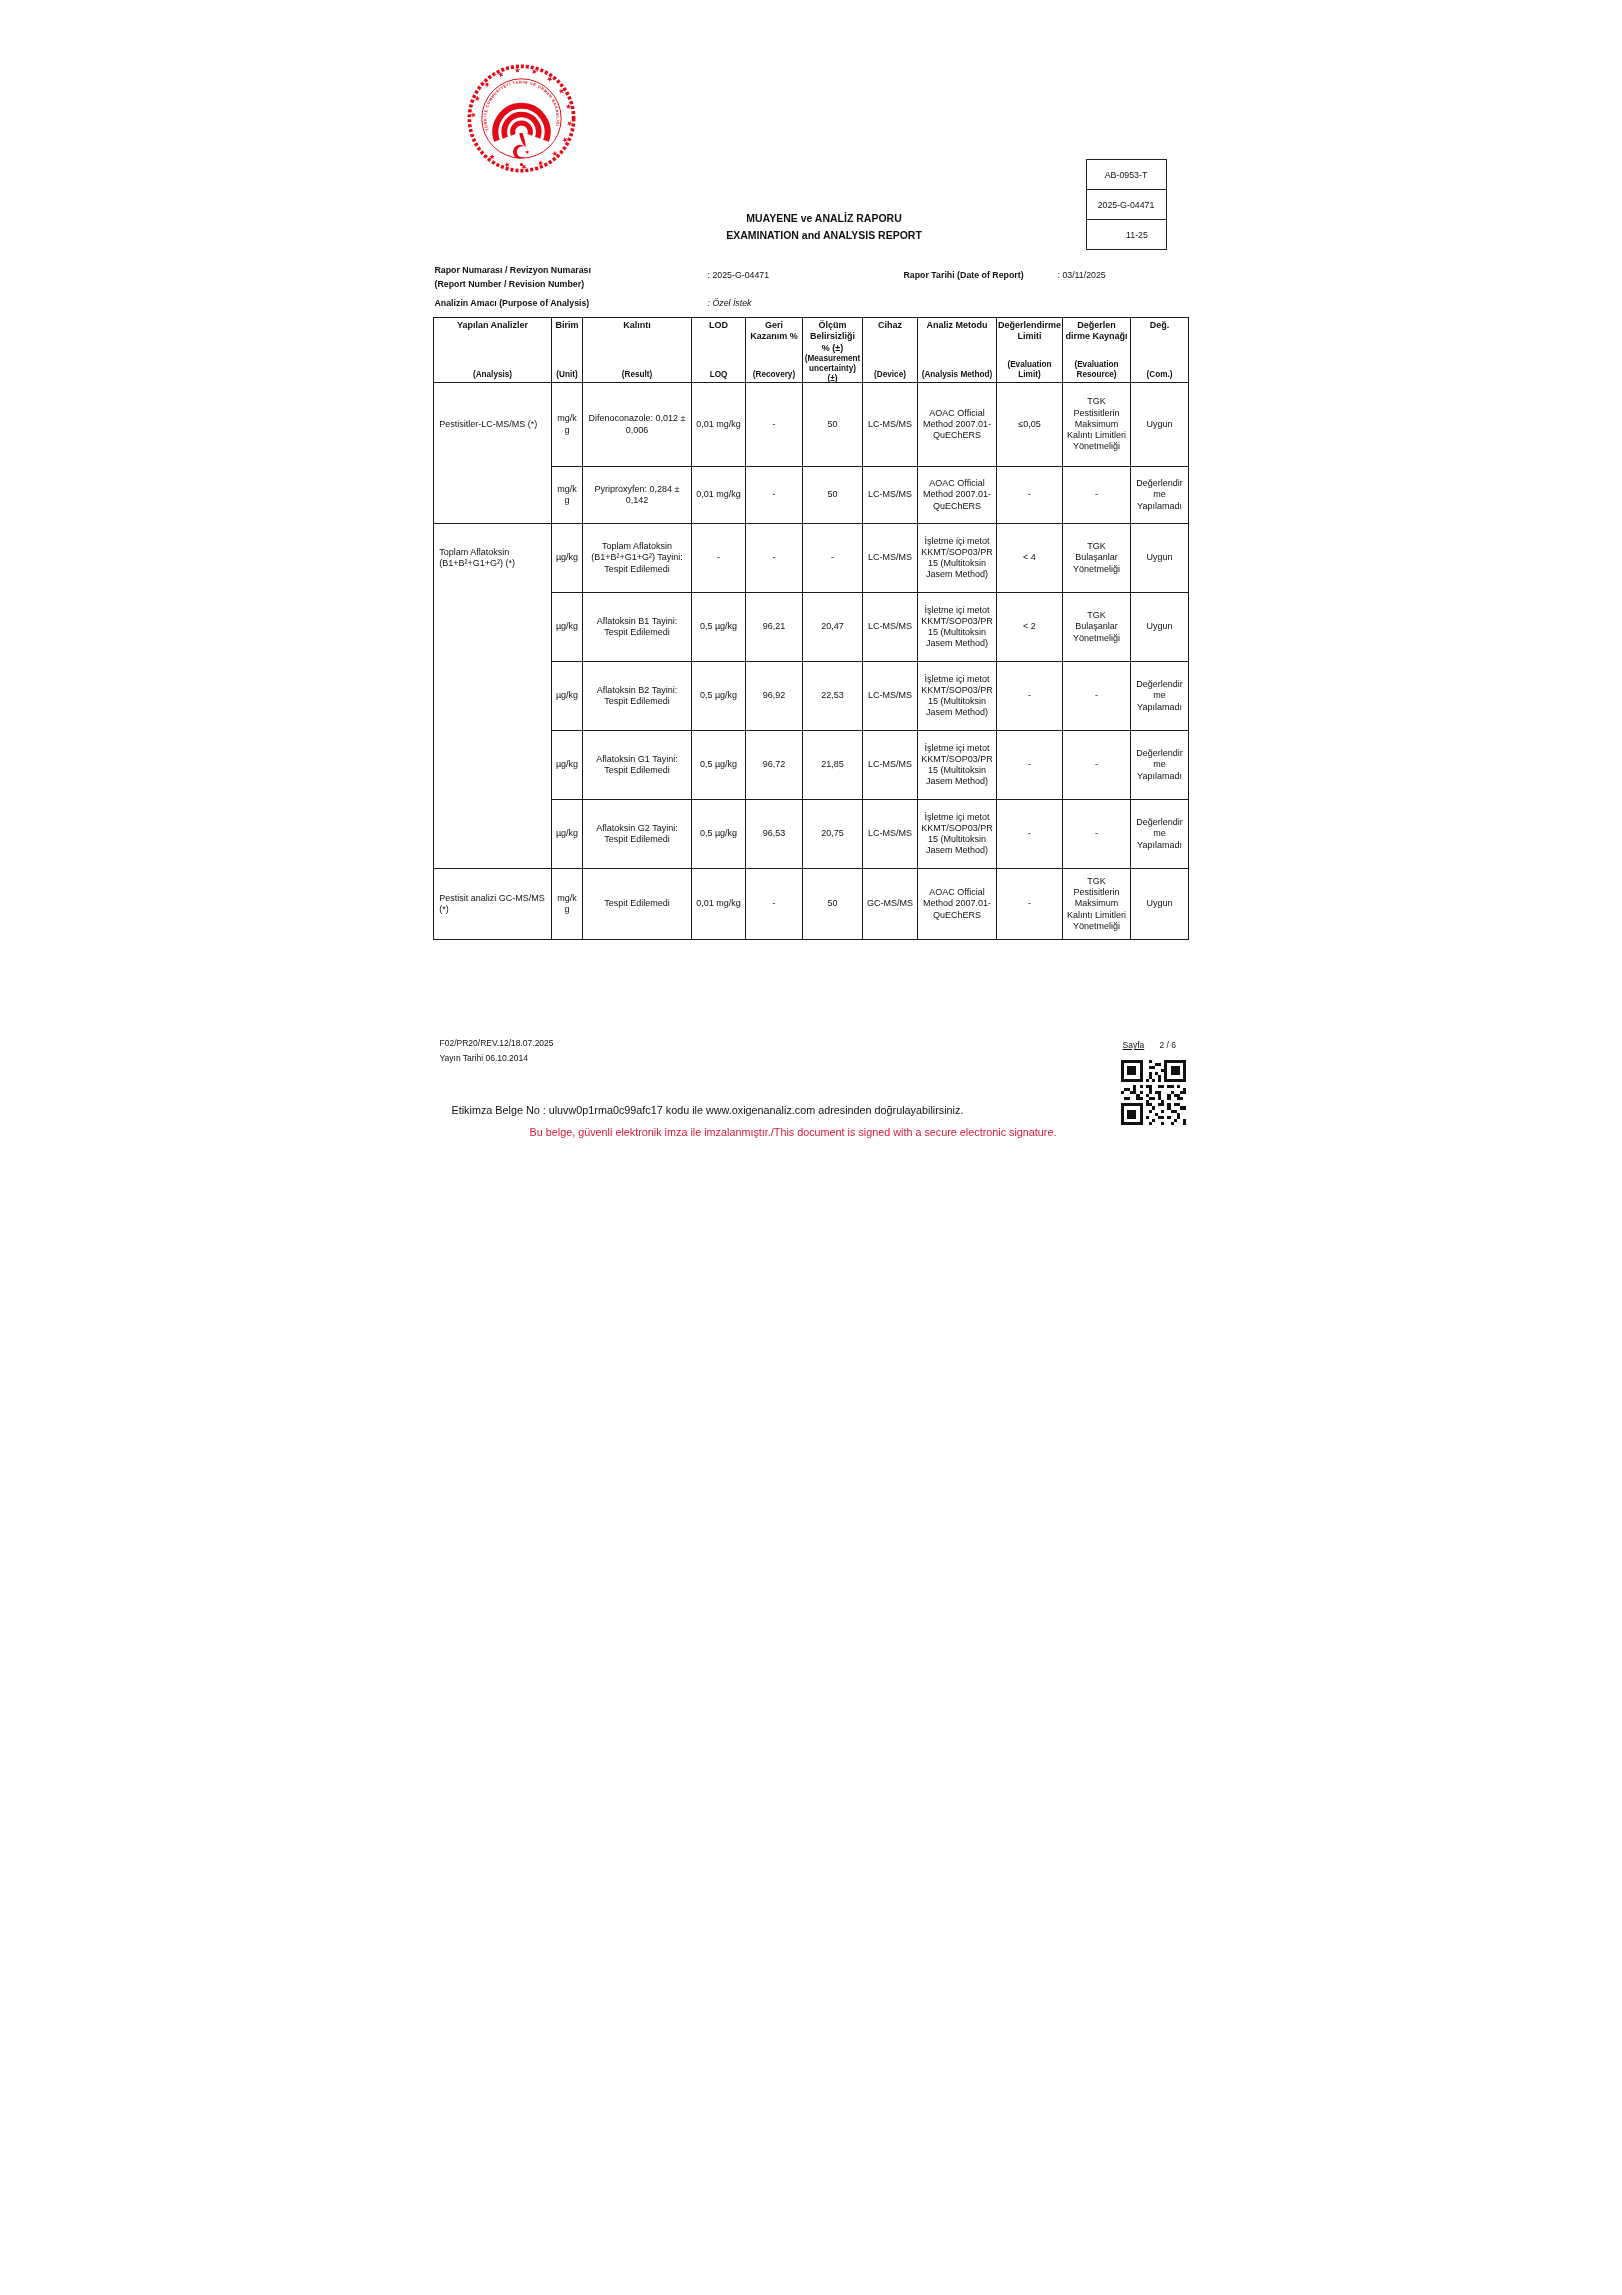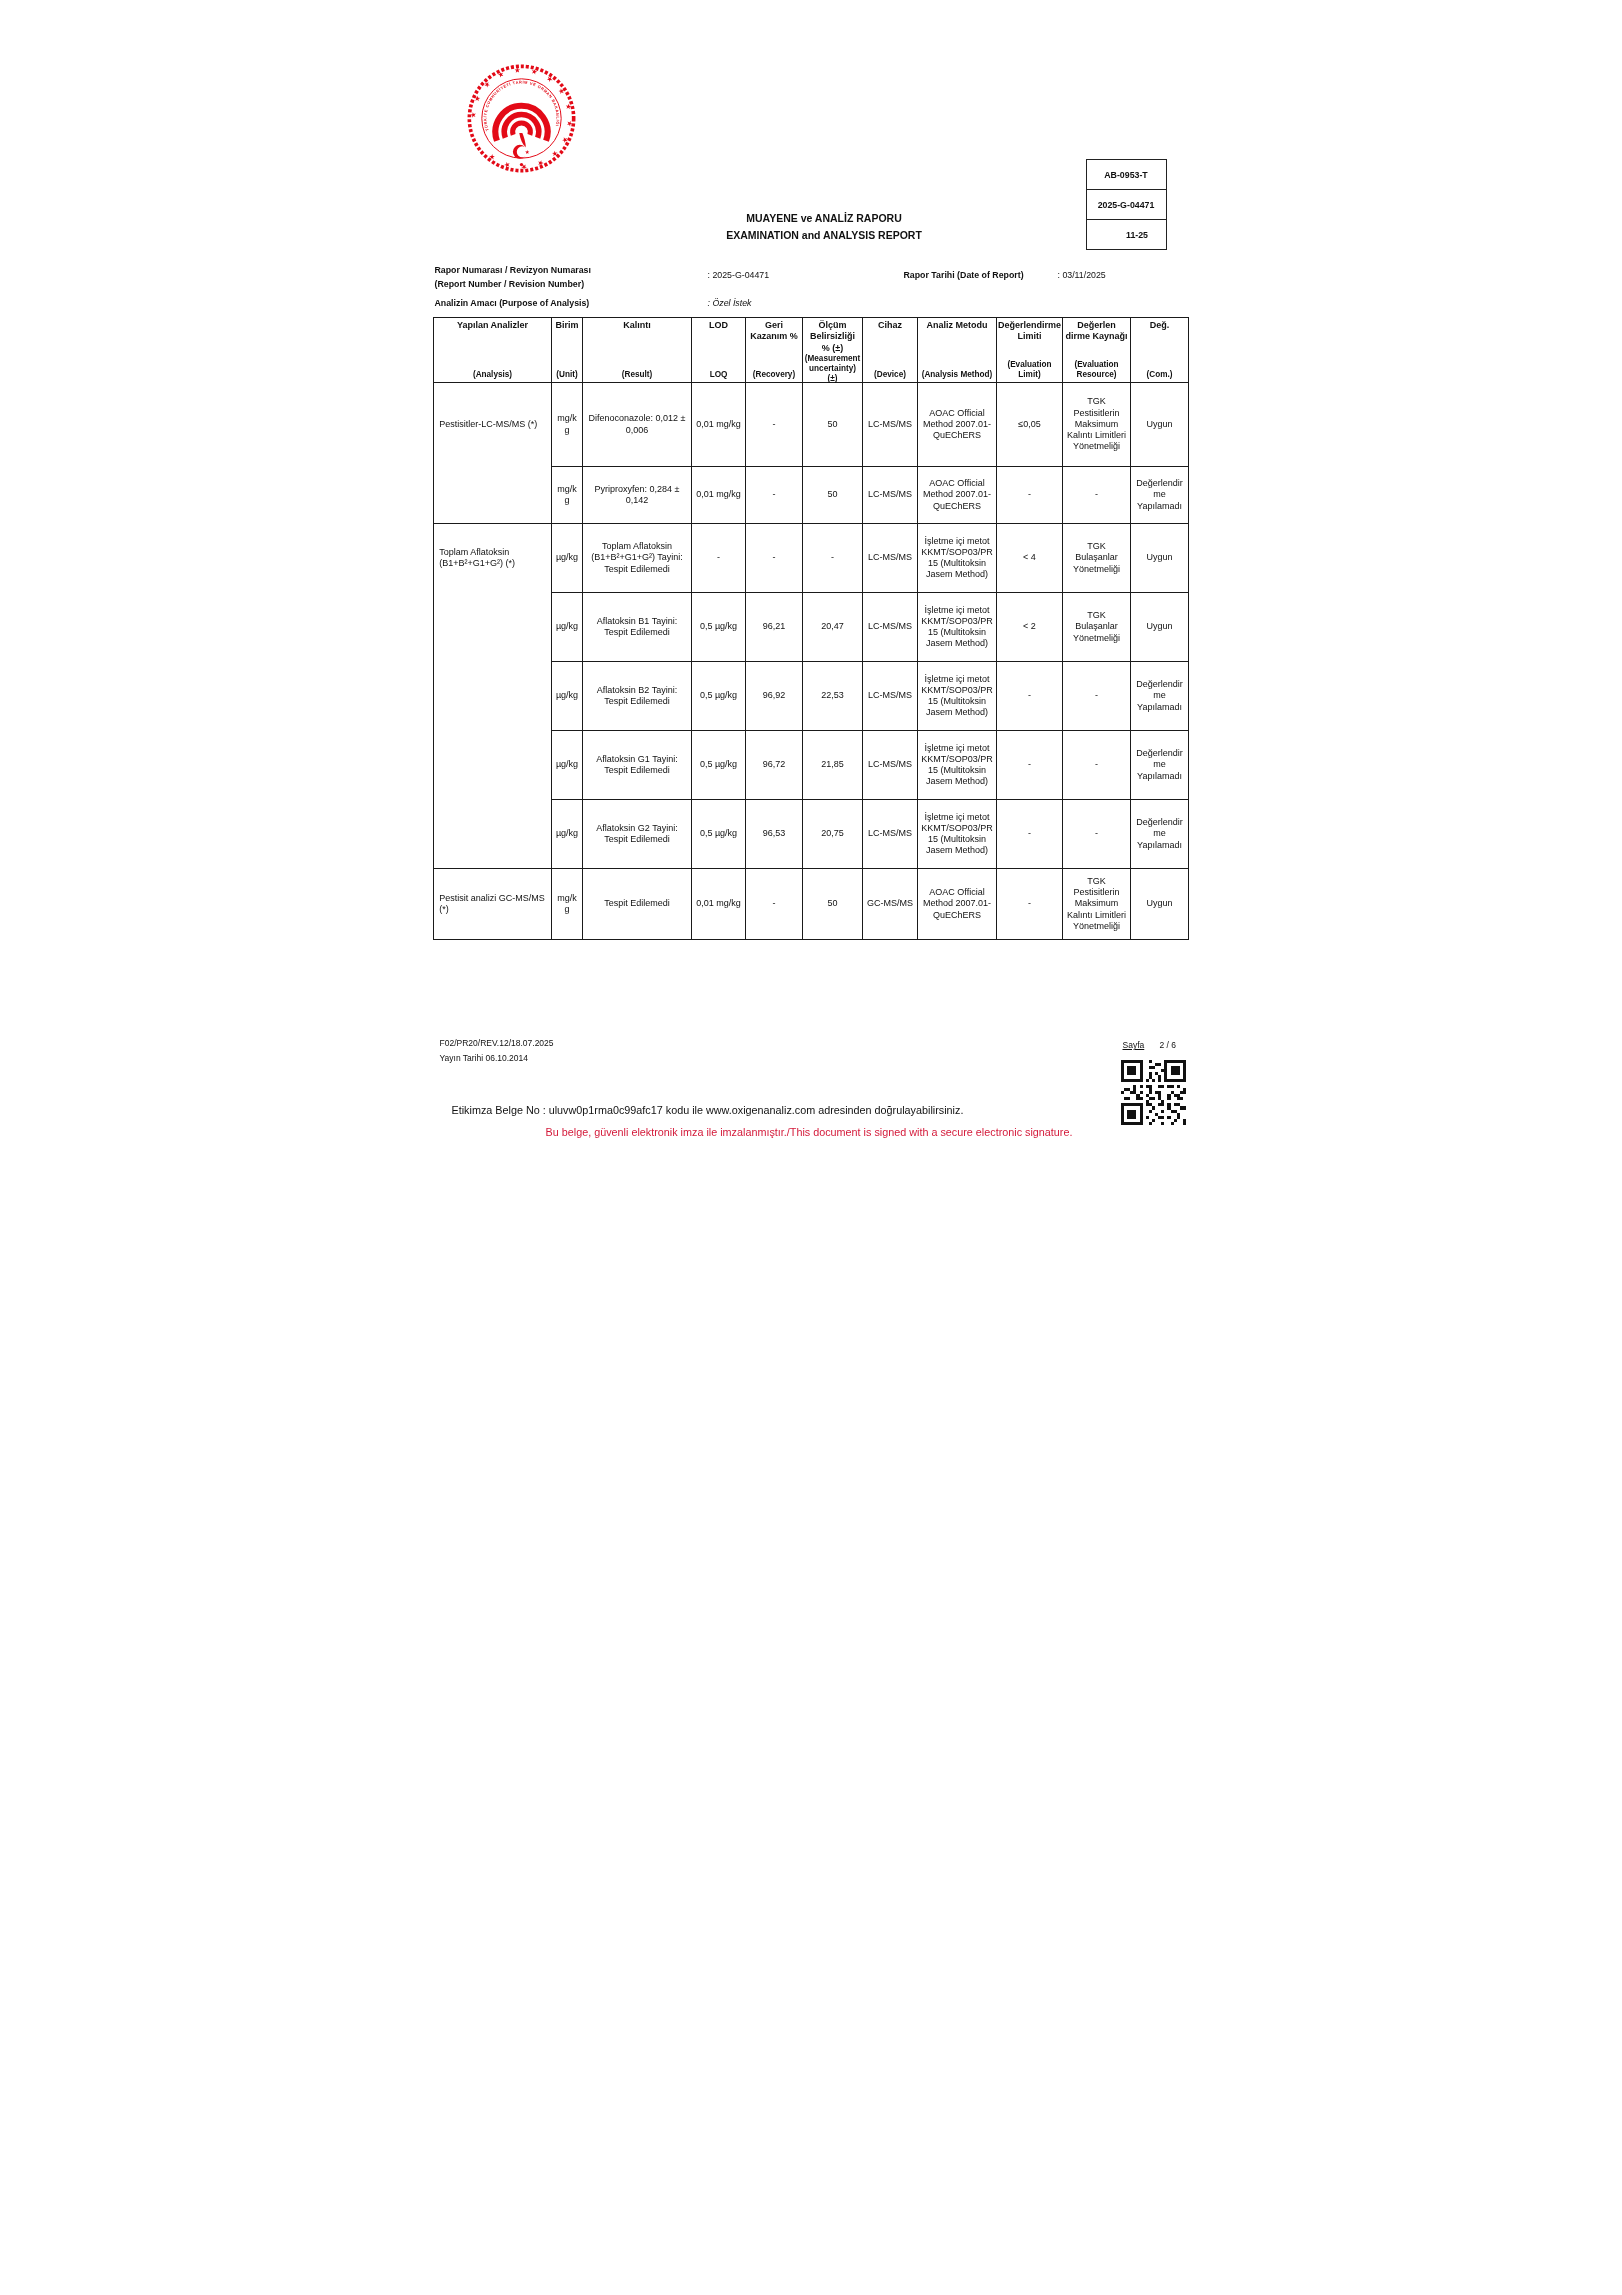--- a/index.html
+++ b/index.html
@@ -15,7 +15,7 @@
 
   .accbox{position:absolute;left:680px;top:159px;width:79px;border:0.7px solid #222;}
   .accbox .cell{height:29px;border-bottom:0.7px solid #222;display:flex;align-items:center;justify-content:center;
-                font-size:8.8px;font-weight:bold;}
+                font-size:8.8px;}
   .accbox .cell:last-child{border-bottom:none;margin-left:22px;}
 
   .rtitle{position:absolute;left:209px;top:213px;width:419px;text-align:center;font-weight:bold;font-size:10.5px;line-height:1.1;}

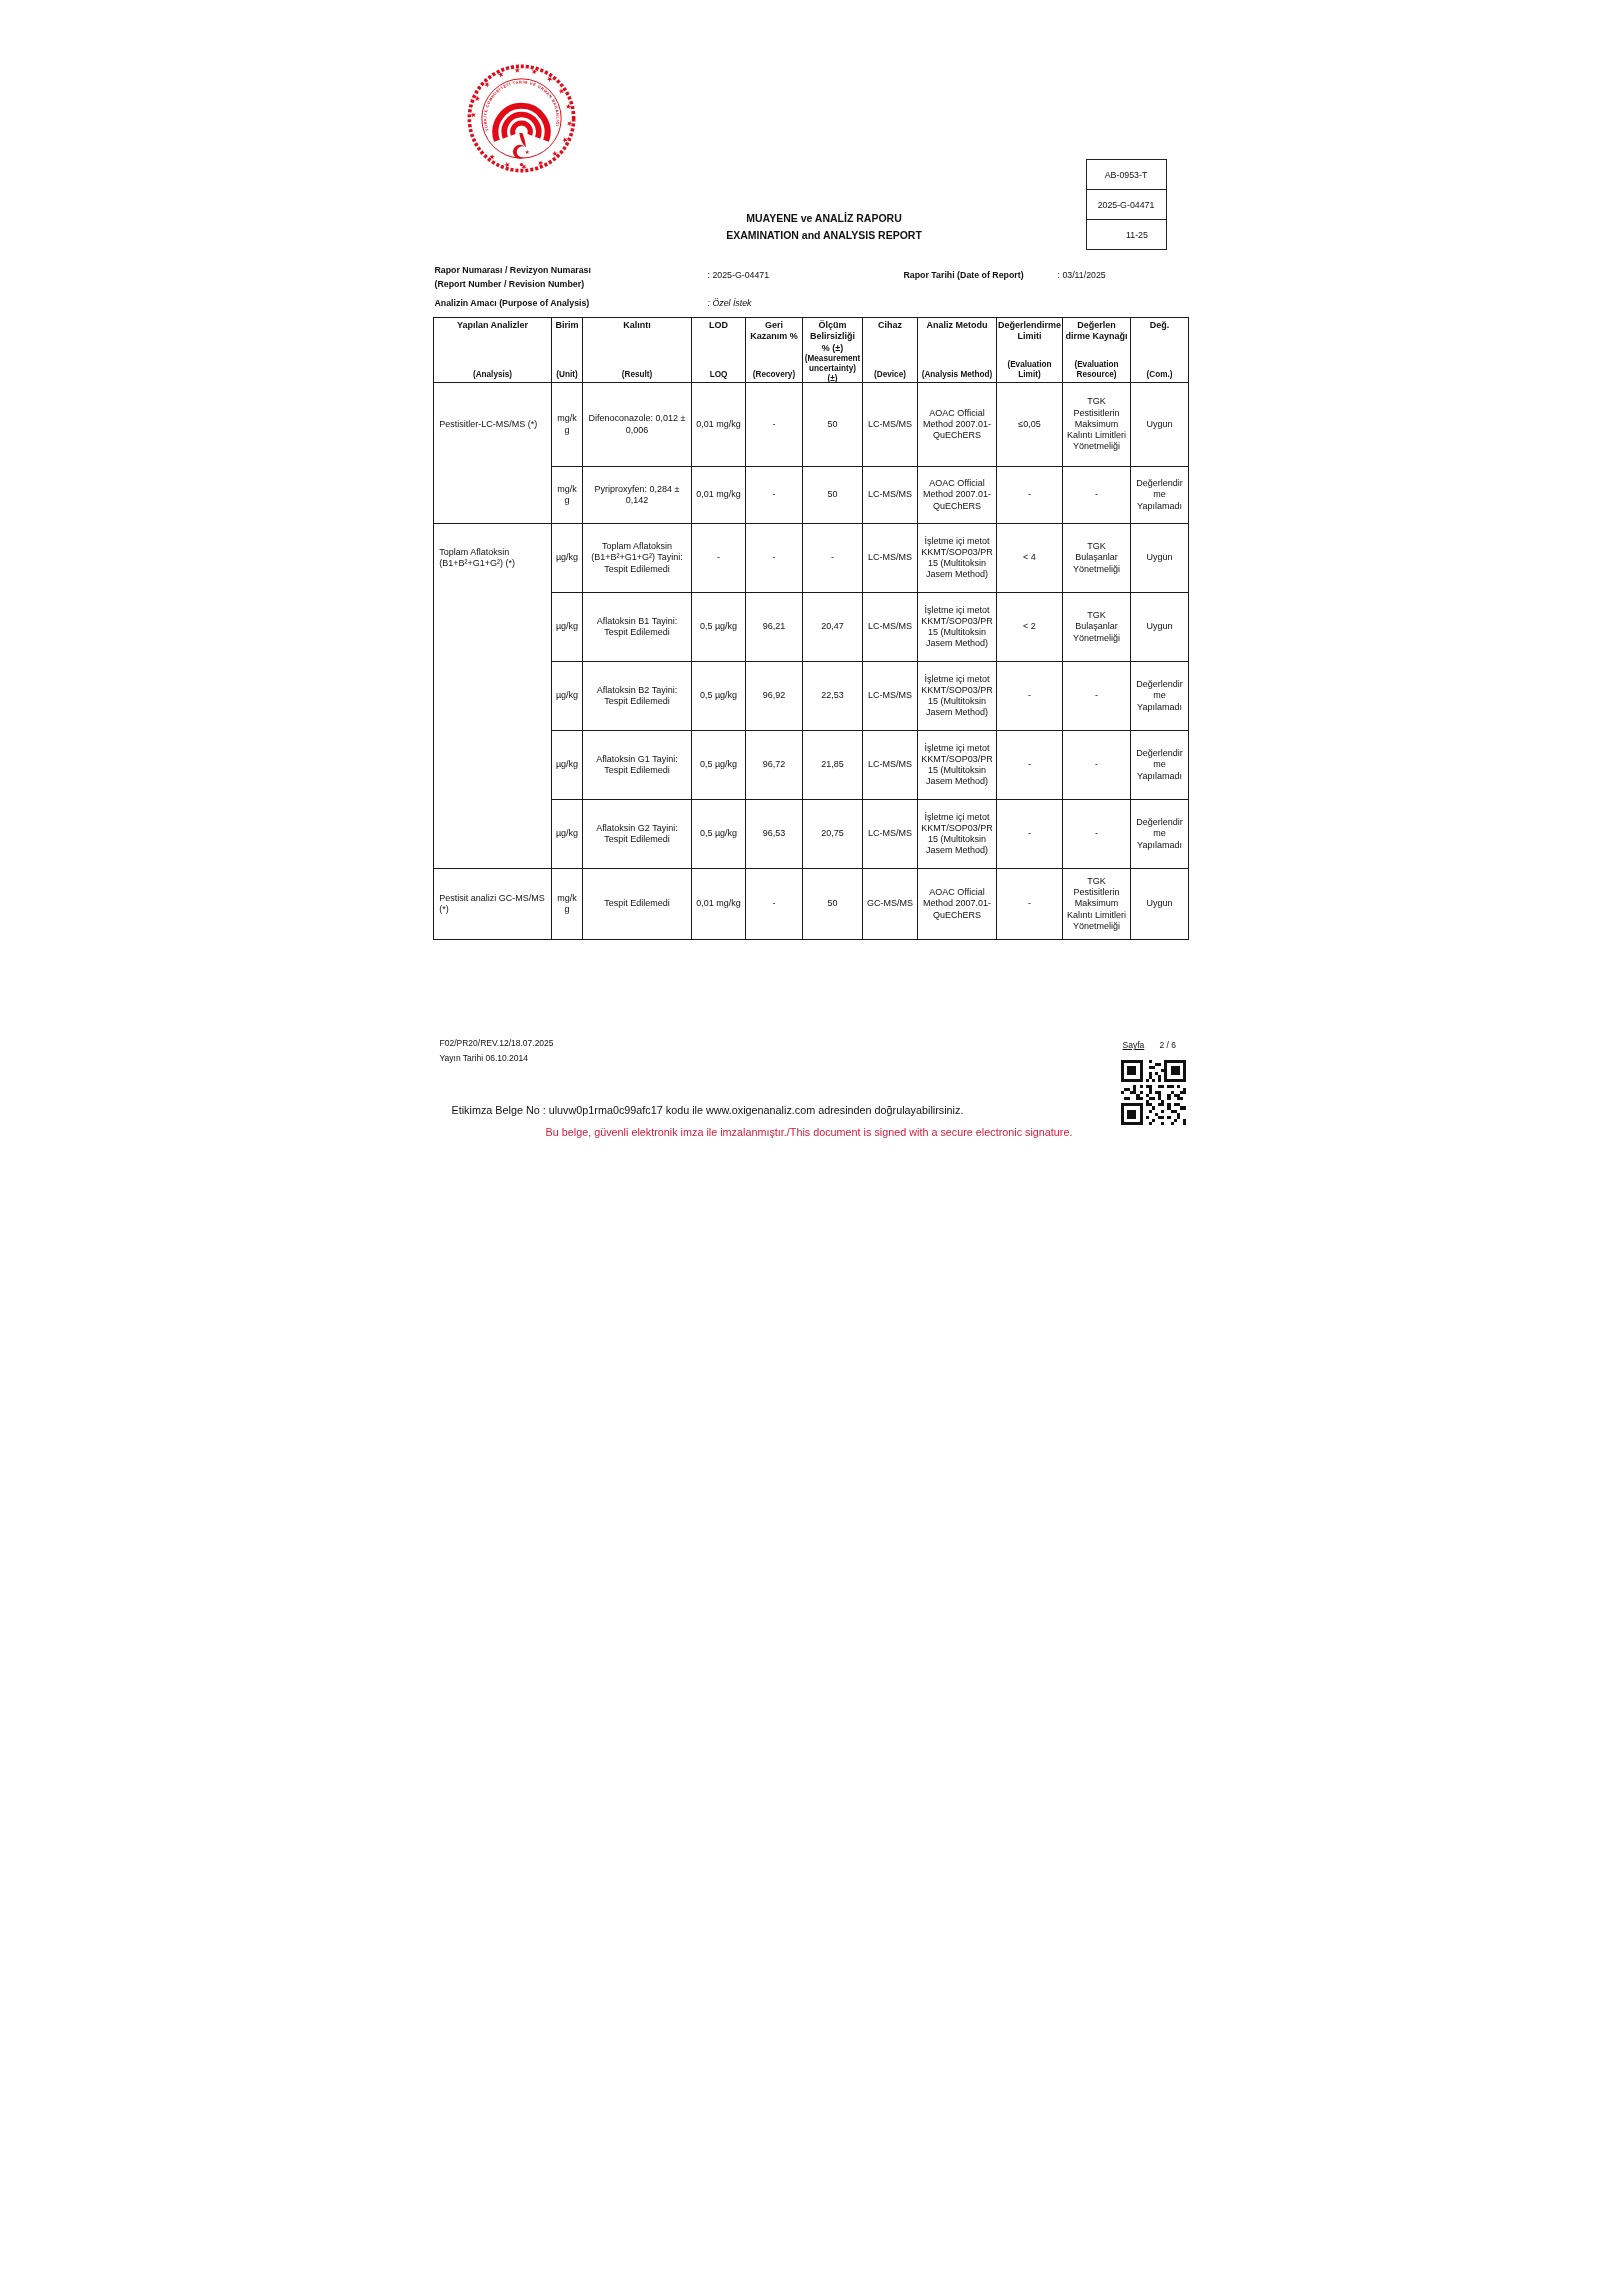--- a/index.html
+++ b/index.html
@@ -60,7 +60,7 @@
   .f-page-v{position:absolute;left:754px;top:1040px;}
   .qr{position:absolute;left:715px;top:1060px;width:65px;height:65px;}
   .f-verify{position:absolute;left:34px;top:1104px;font-size:10.8px;color:#111;padding-left:12px;}
-  .f-sign{position:absolute;left:16px;top:1126px;width:775px;text-align:center;
+  .f-sign{position:absolute;left:0;top:1126px;width:775px;text-align:center;
           font-size:10.8px;color:#d41a3a;}
   .red{color:#e30a17;fill:#e30a17;}
 </style>

